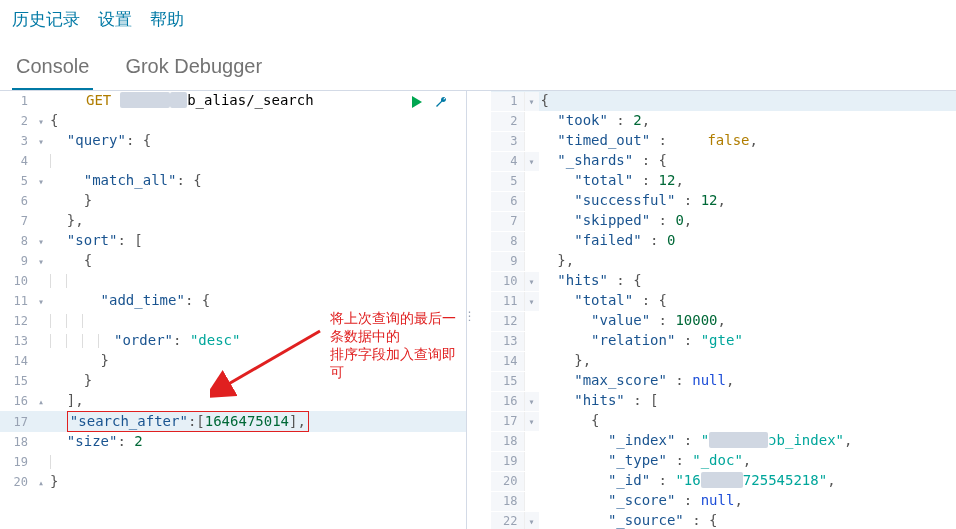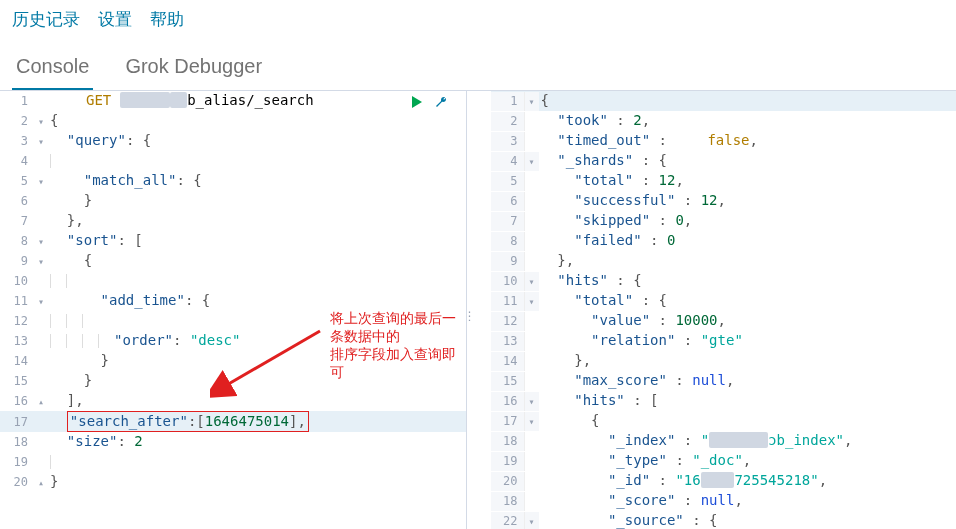--- a/index.html
+++ b/index.html
@@ -283,7 +283,7 @@
         <div class="line">
           <div class="ln">20</div>
           <div class="fold"></div>
-          <div class="code">        <span class="prop">"_id"</span><span class="punc"> : </span><span class="str">"16<span class="obscured">hits</span>725545218"</span><span class="punc">,</span></div>
+          <div class="code">        <span class="prop">"_id"</span><span class="punc"> : </span><span class="str">"16<span class="obscured">xxxxx</span>725545218"</span><span class="punc">,</span></div>
         </div>
         <div class="line">
           <div class="ln">18</div>

